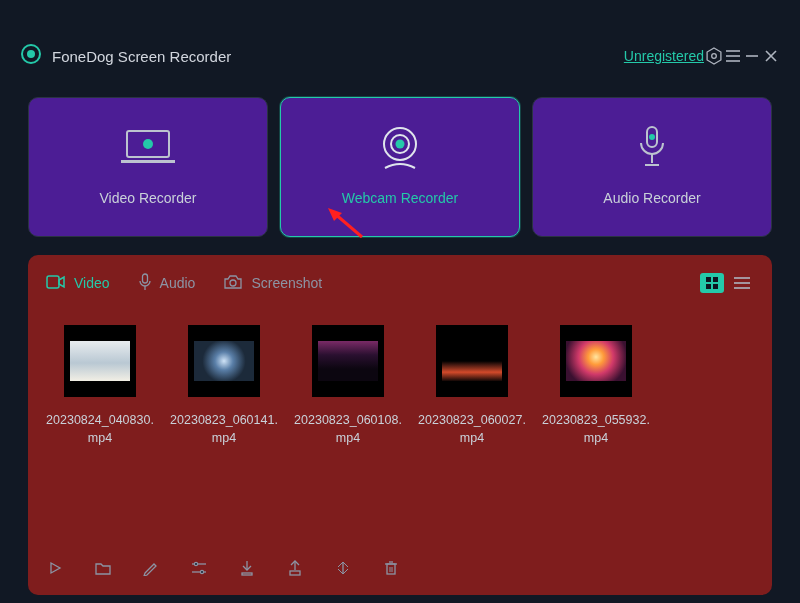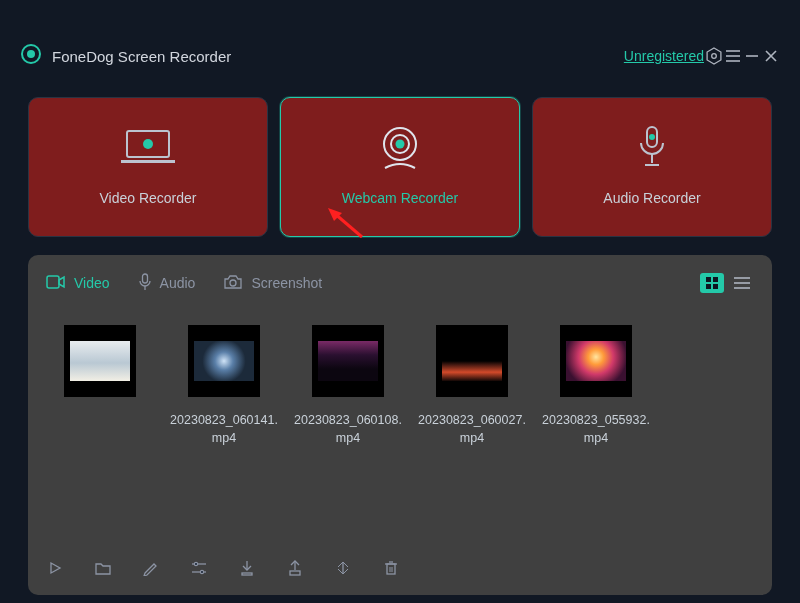--- a/index.html
+++ b/index.html
@@ -42,7 +42,7 @@
   .mode-card {
     flex: 1;
     height: 140px;
-    background: #7f1d1d;
+    background: #4c1d95;
     border: 1px solid #2a3342;
     border-radius: 10px;
     display: flex;

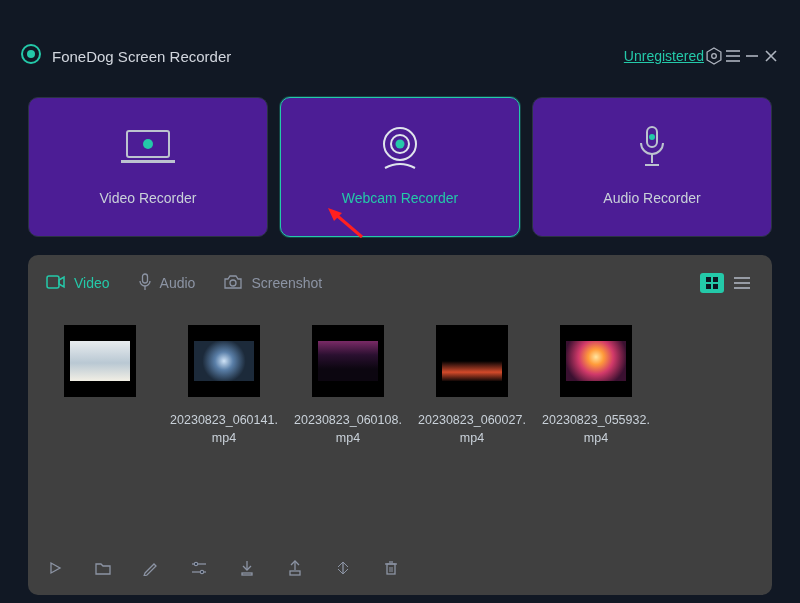--- a/index.html
+++ b/index.html
@@ -66,7 +66,7 @@
   }
   .panel {
     margin: 0 28px 18px 28px;
-    background: #404040;
+    background: #7f1d1d;
     border-radius: 10px;
     padding: 0 18px 18px 18px;
     height: 340px;

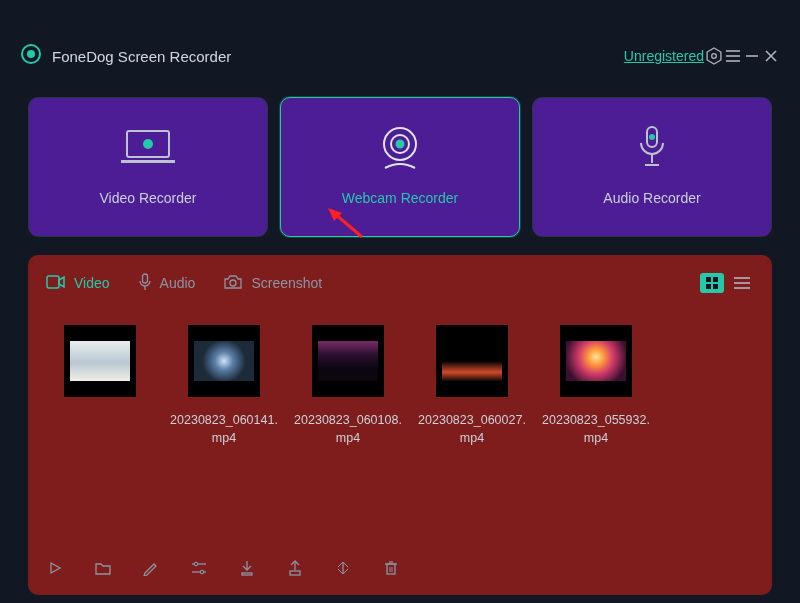--- a/index.html
+++ b/index.html
@@ -280,6 +280,7 @@
       <div class="thumb">
         <div class="thumb-inner" style="background:linear-gradient(180deg,#e8ecef 0%,#b9c8d3 55%,#f2efe5 100%);"></div>
       </div>
+      <div class="fname">20230824_040830.mp4</div>
     </div>
 
     <div class="item">

